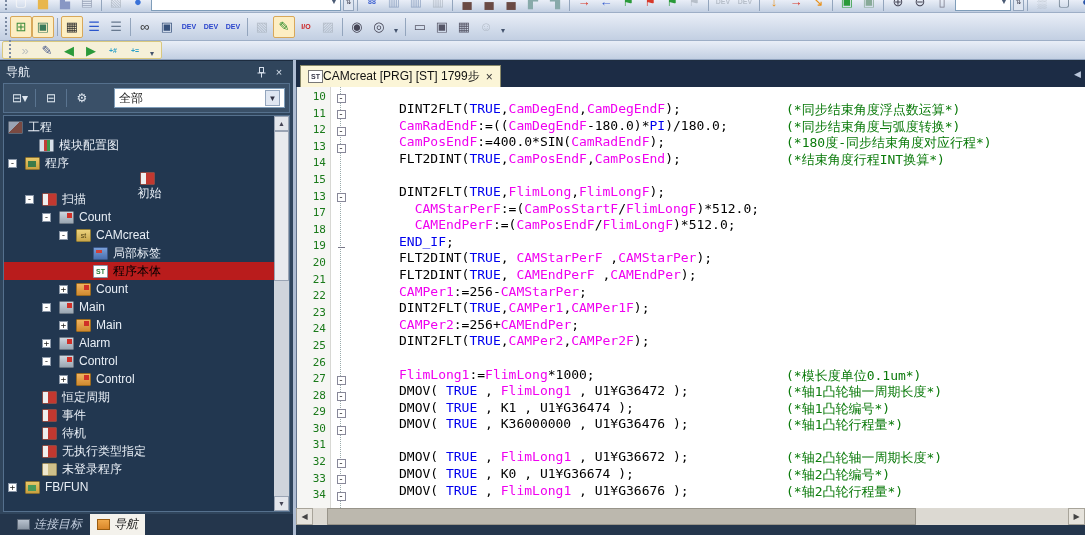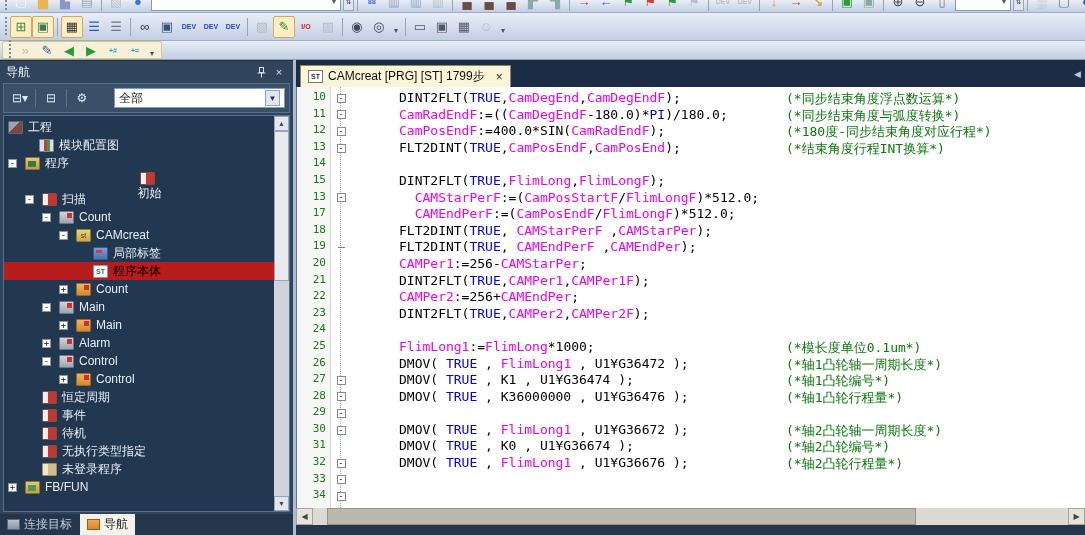--- a/index.html
+++ b/index.html
@@ -97,7 +97,7 @@
   .editor{flex:1;display:flex;flex-direction:column;min-width:0;background:#1c2c45;border-top:1px solid #1d2c3f;}
   .tabbar{height:26px;flex:none;display:flex;align-items:flex-end;position:relative;padding-left:4px;}
   .doc-tab{height:22px;background:#fbf5d7;border:1px solid #8a8a6a;border-bottom:none;
-           display:flex;align-items:center;padding:0 7px;gap:5px;color:#111;}
+           display:flex;align-items:center;padding:0 7px;color:#111;}
   .st-badge{width:15px;height:13px;background:#fff;border:1px solid #777;font-size:7px;font-weight:bold;
             color:#334;display:flex;align-items:center;justify-content:center;}
   .tab-close{color:#333;font-size:12px;margin-left:6px;}

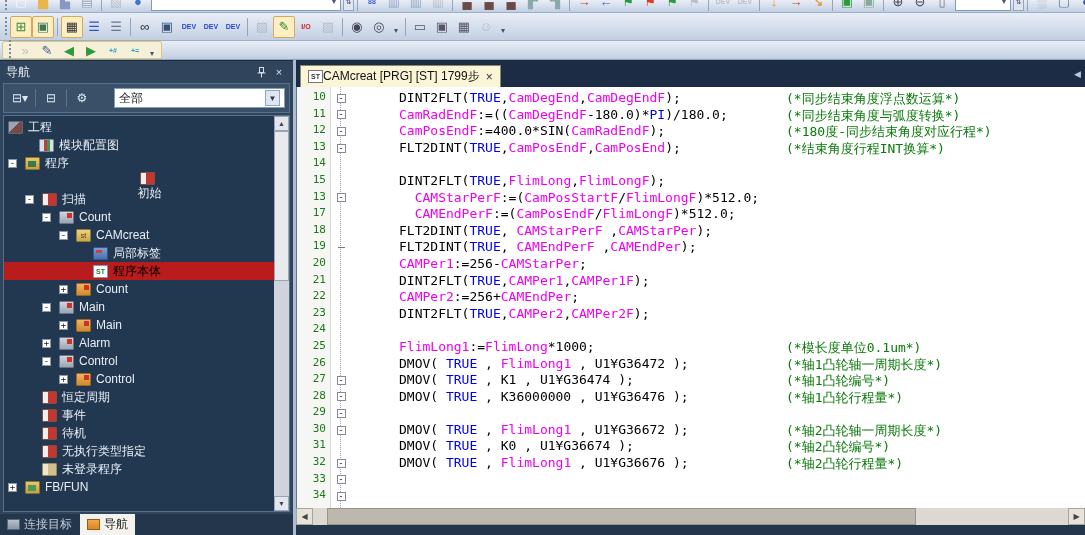--- a/index.html
+++ b/index.html
@@ -106,7 +106,7 @@
   .gutter-nums{width:34px;flex:none;background:#f6f6f4;border-right:1px solid #d8d8d4;padding-top:3px;}
   .gutter-fold{width:20px;flex:none;background:#fff;position:relative;padding-top:3px;}
   .gutter-fold .dotline{position:absolute;left:9px;top:0;bottom:0;border-left:1px dotted #9aa;}
-  .code-col{flex:1;min-width:0;padding-top:3px;position:relative;}
+  .code-col{flex:1;min-width:0;padding-top:3px;position:relative;margin-top:11px;}
   .ln{display:block;height:16.6px;line-height:16.6px;text-align:right;padding-right:4px;
       color:#1a7a1a;font:11px "DejaVu Sans Mono",monospace;}
   .fold-cell{height:16.6px;display:flex;align-items:center;justify-content:center;position:relative;}

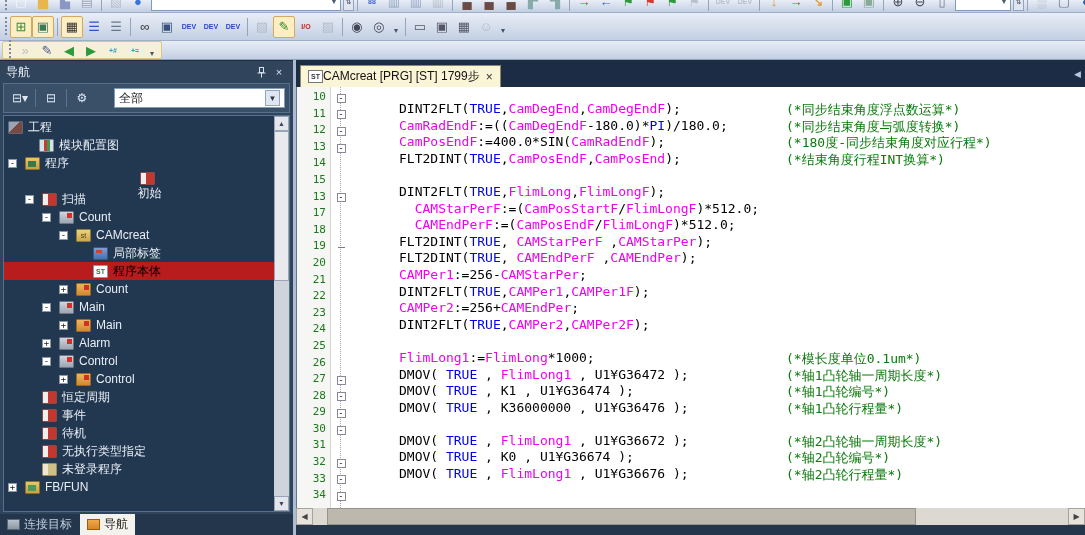--- a/index.html
+++ b/index.html
@@ -626,6 +626,7 @@
             <div class="code-line"><span class="tok-k">DINT2FLT(</span><span class="tok-b">TRUE</span><span class="tok-k">,</span><span class="tok-v">FlimLong</span><span class="tok-k">,</span><span class="tok-v">FlimLongF</span><span class="tok-k">);</span></div>
             <div class="code-line"><span class="tok-k">  </span><span class="tok-v">CAMStarPerF</span><span class="tok-k">:=(</span><span class="tok-v">CamPosStartF</span><span class="tok-k">/</span><span class="tok-v">FlimLongF</span><span class="tok-k">)*512.0;</span></div>
             <div class="code-line"><span class="tok-k">  </span><span class="tok-v">CAMEndPerF</span><span class="tok-k">:=(</span><span class="tok-v">CamPosEndF</span><span class="tok-k">/</span><span class="tok-v">FlimLongF</span><span class="tok-k">)*512.0;</span></div>
+            <div class="code-line"><span class="tok-b">END_IF</span><span class="tok-k">;</span></div>
             <div class="code-line"><span class="tok-k">FLT2DINT(</span><span class="tok-b">TRUE</span><span class="tok-k">, </span><span class="tok-v">CAMStarPerF</span><span class="tok-k"> ,</span><span class="tok-v">CAMStarPer</span><span class="tok-k">);</span></div>
             <div class="code-line"><span class="tok-k">FLT2DINT(</span><span class="tok-b">TRUE</span><span class="tok-k">, </span><span class="tok-v">CAMEndPerF</span><span class="tok-k"> ,</span><span class="tok-v">CAMEndPer</span><span class="tok-k">);</span></div>
             <div class="code-line"><span class="tok-v">CAMPer1</span><span class="tok-k">:=256-</span><span class="tok-v">CAMStarPer</span><span class="tok-k">;</span></div>

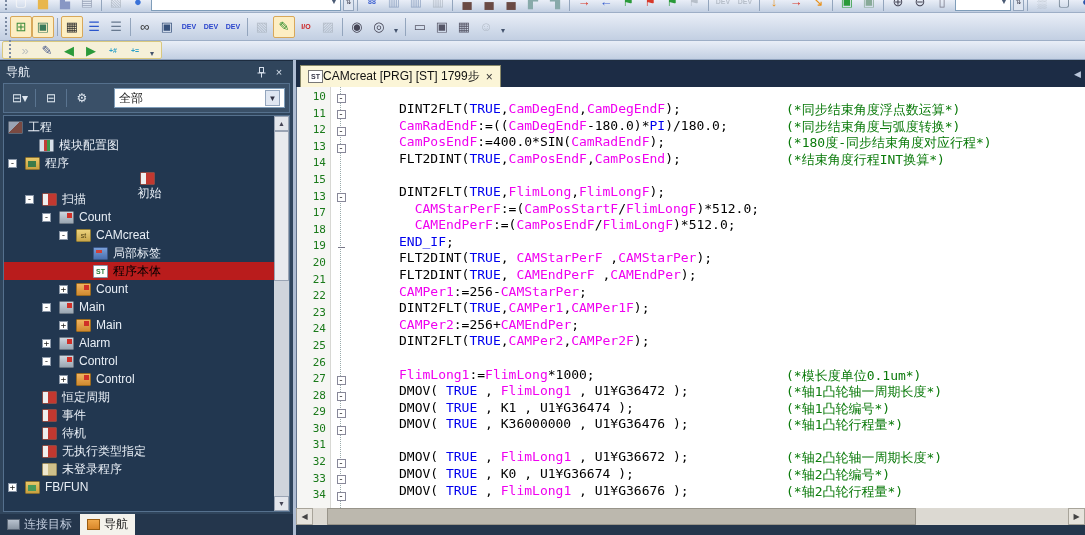--- a/index.html
+++ b/index.html
@@ -86,7 +86,7 @@
             display:flex;align-items:center;justify-content:center;flex:none;}
   .sb-track{flex:1;position:relative;}
   .tree-thumb{position:absolute;left:0;right:0;top:0;height:150px;background:#e8eaee;border:1px solid #9aa4b4;}
-  .nav-tabs{height:21px;display:flex;align-items:flex-start;padding-left:0;flex:none;background:#24364c;}
+  .nav-tabs{height:21px;display:flex;align-items:flex-start;padding-left:10px;flex:none;background:#24364c;font-style:italic;}
   .nav-tab{height:21px;display:flex;align-items:center;padding:0 7px;margin-right:1px;color:#c3cede;gap:4px;}
   .nav-tab.active{background:#f4f2ec;color:#222;}
   .nav-tab .mini{width:13px;height:11px;flex:none;}

